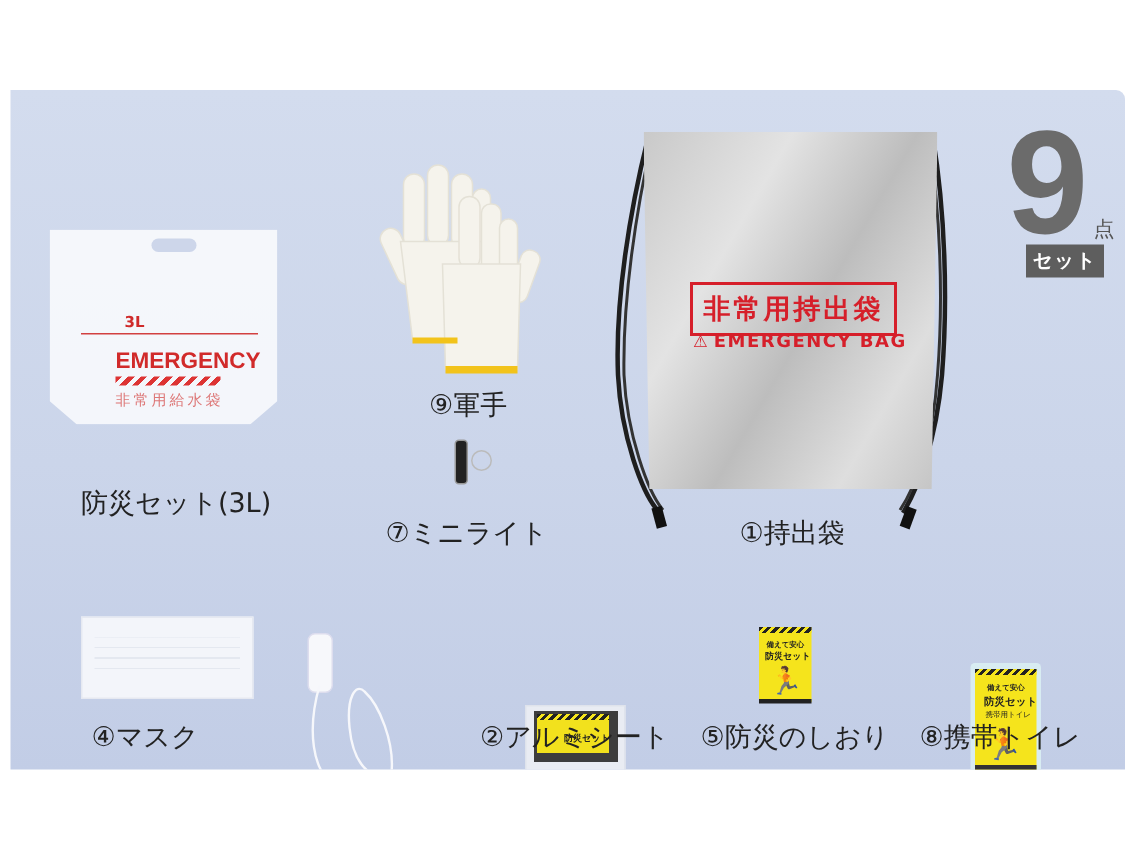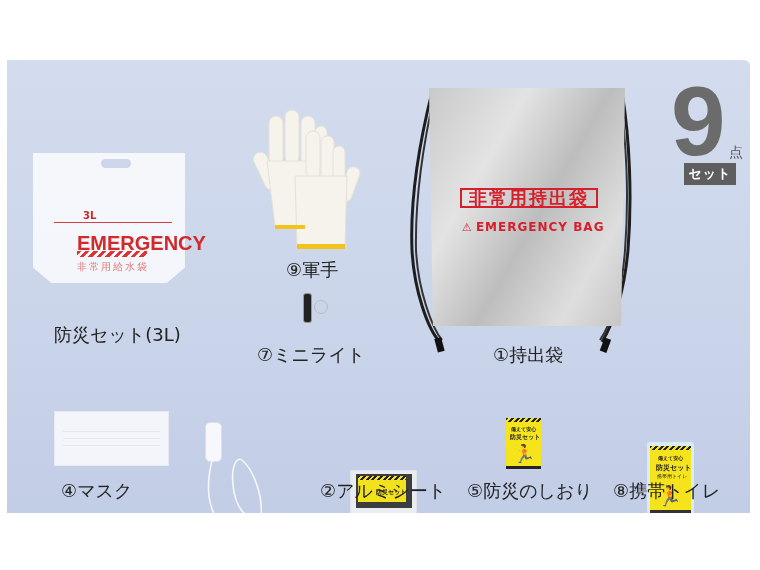--- a/index.html
+++ b/index.html
@@ -37,7 +37,7 @@
     clip-path: polygon(0 0, 100% 0, 98% 100%, 2% 100%);
   }
   .bag-title {
-    position: absolute; left: 453px; top: 128px; width: 138px; height: 20px;
+    position: absolute; left: 453px; top: 128px; width: 138px; height: 36px;
     border: 2px solid #d61f2a; color: #d61f2a; font-weight: bold; font-size: 18px;
     display: flex; align-items: center; justify-content: center; letter-spacing: 2px;
     font-family: "DejaVu Serif", serif;

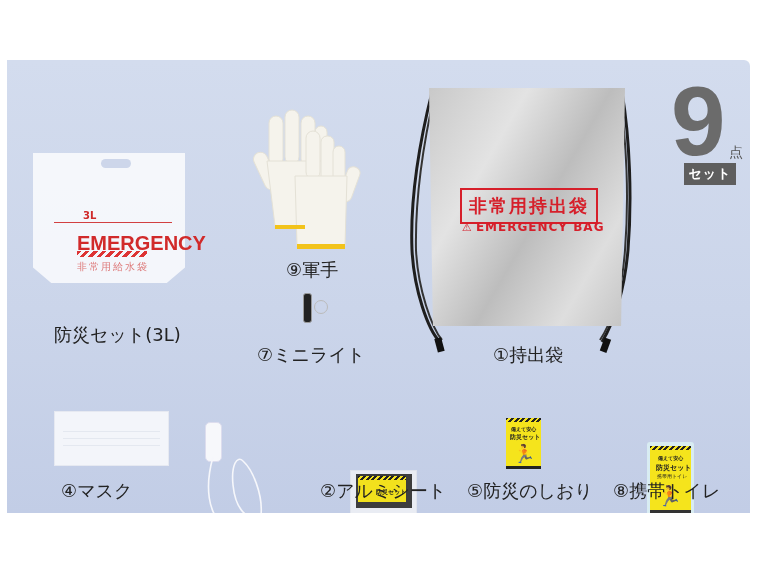--- a/index.html
+++ b/index.html
@@ -57,7 +57,7 @@
   .wb-handle { position: absolute; left: 94px; top: 99px; width: 30px; height: 9px; background: #cdd6ea; border-radius: 5px; }
   .wb-3l { position: absolute; left: 51px; top: 150px; font-size: 10px; color: #cf2a2a; font-weight: bold; margin-left: 25px; }
   .wb-line { position: absolute; left: 47px; top: 162px; width: 118px; height: 1px; background: #d24040; }
-  .wb-em { position: absolute; left: 70px; top: 172px; font-size: 20px; color: #d12a2a; font-weight: bold; font-family: "Liberation Sans", sans-serif; }
+  .wb-em { position: absolute; left: 70px; top: 172px; font-size: 15px; color: #d12a2a; font-weight: bold; font-family: "Liberation Sans", sans-serif; }
   .wb-stripe { position: absolute; left: 70px; top: 191px; width: 70px; height: 6px;
     background: repeating-linear-gradient(135deg, #d33 0 3px, transparent 3px 6px); }
   .wb-jp { position: absolute; left: 70px; top: 200px; font-size: 10px; color: #d77; letter-spacing: 2px; text-align: right; }

